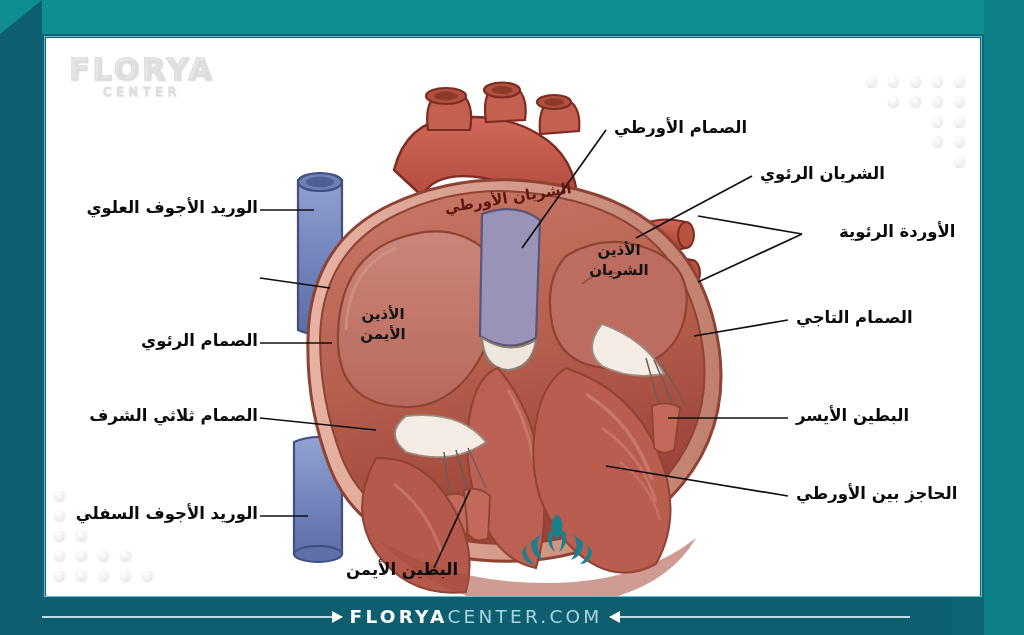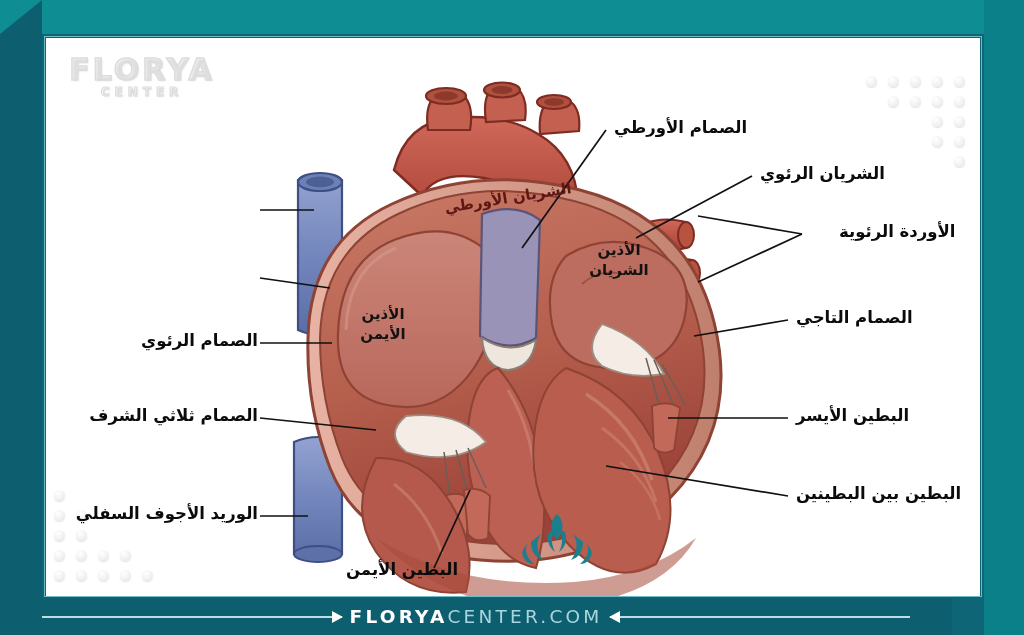--- a/index.html
+++ b/index.html
@@ -100,7 +100,7 @@
   #watermark .wm-sub {
     margin-top: -2px;
     font-size: 12px;
-    font-weight: bold;
+    font-weight: normal;
     letter-spacing: 5px;
     color: rgba(255,255,255,0.0);
     -webkit-text-stroke: 1.1px #dcdcdc;

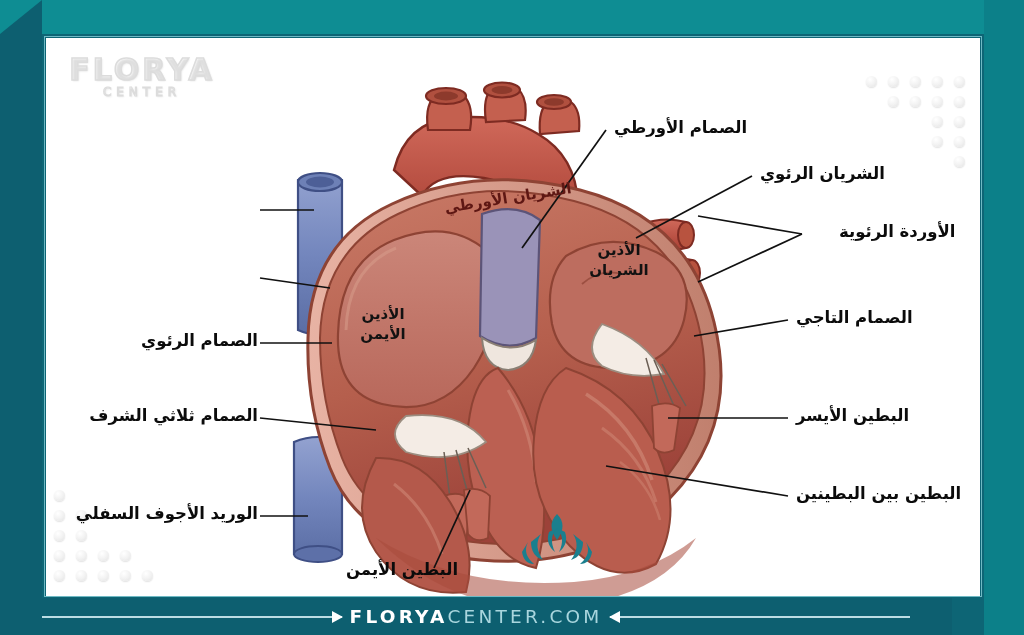--- a/index.html
+++ b/index.html
@@ -400,6 +400,7 @@
       </g>
     </svg>
 
+    <div class="label l-right" style="right:722px; top:160px;">الوريد الأجوف العلوي</div>
     <div class="label l-right" style="right:722px; top:293px;">الصمام الرئوي</div>
     <div class="label l-right" style="right:722px; top:368px;">الصمام ثلاثي الشرف</div>
     <div class="label l-right" style="right:722px; top:466px;">الوريد الأجوف السفلي</div>

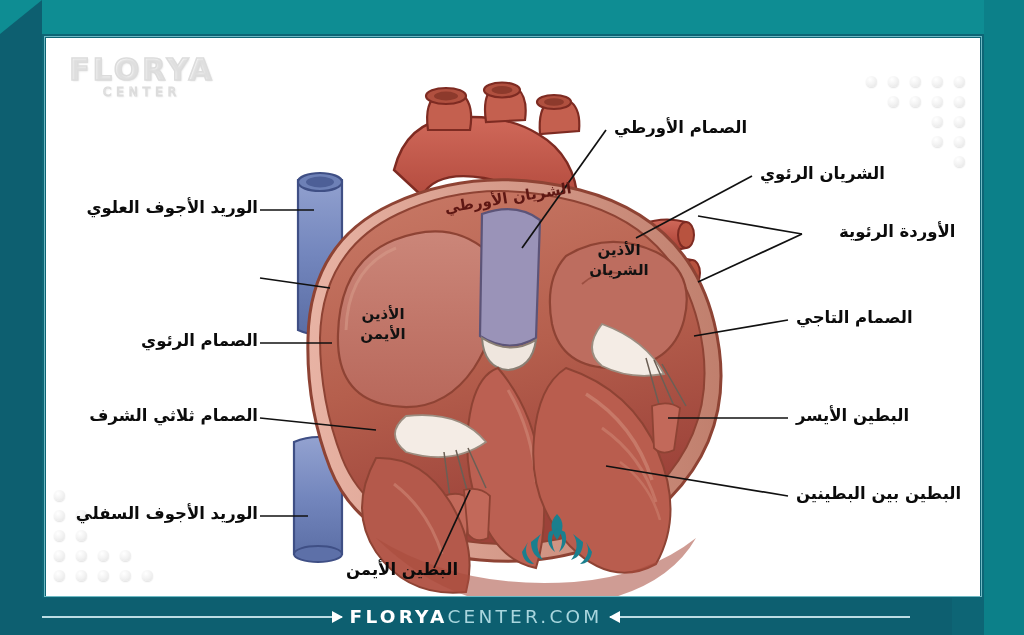--- a/index.html
+++ b/index.html
@@ -410,7 +410,7 @@
     <div class="label l-right" style="left:764px; top:184px;margin-left:29px;">الأوردة الرئوية</div>
     <div class="label l-right" style="left:750px; top:270px;">الصمام التاجي</div>
     <div class="label l-right" style="left:750px; top:368px;">البطين الأيسر</div>
-    <div class="label l-right" style="left:750px; top:446px;">البطين بين البطينين</div>
+    <div class="label l-right" style="left:750px; top:446px;">الحاجز بين الأورطي</div>
 
     <div class="label l-right" style="left:300px; top:522px;">البطين الأيمن</div>
 

